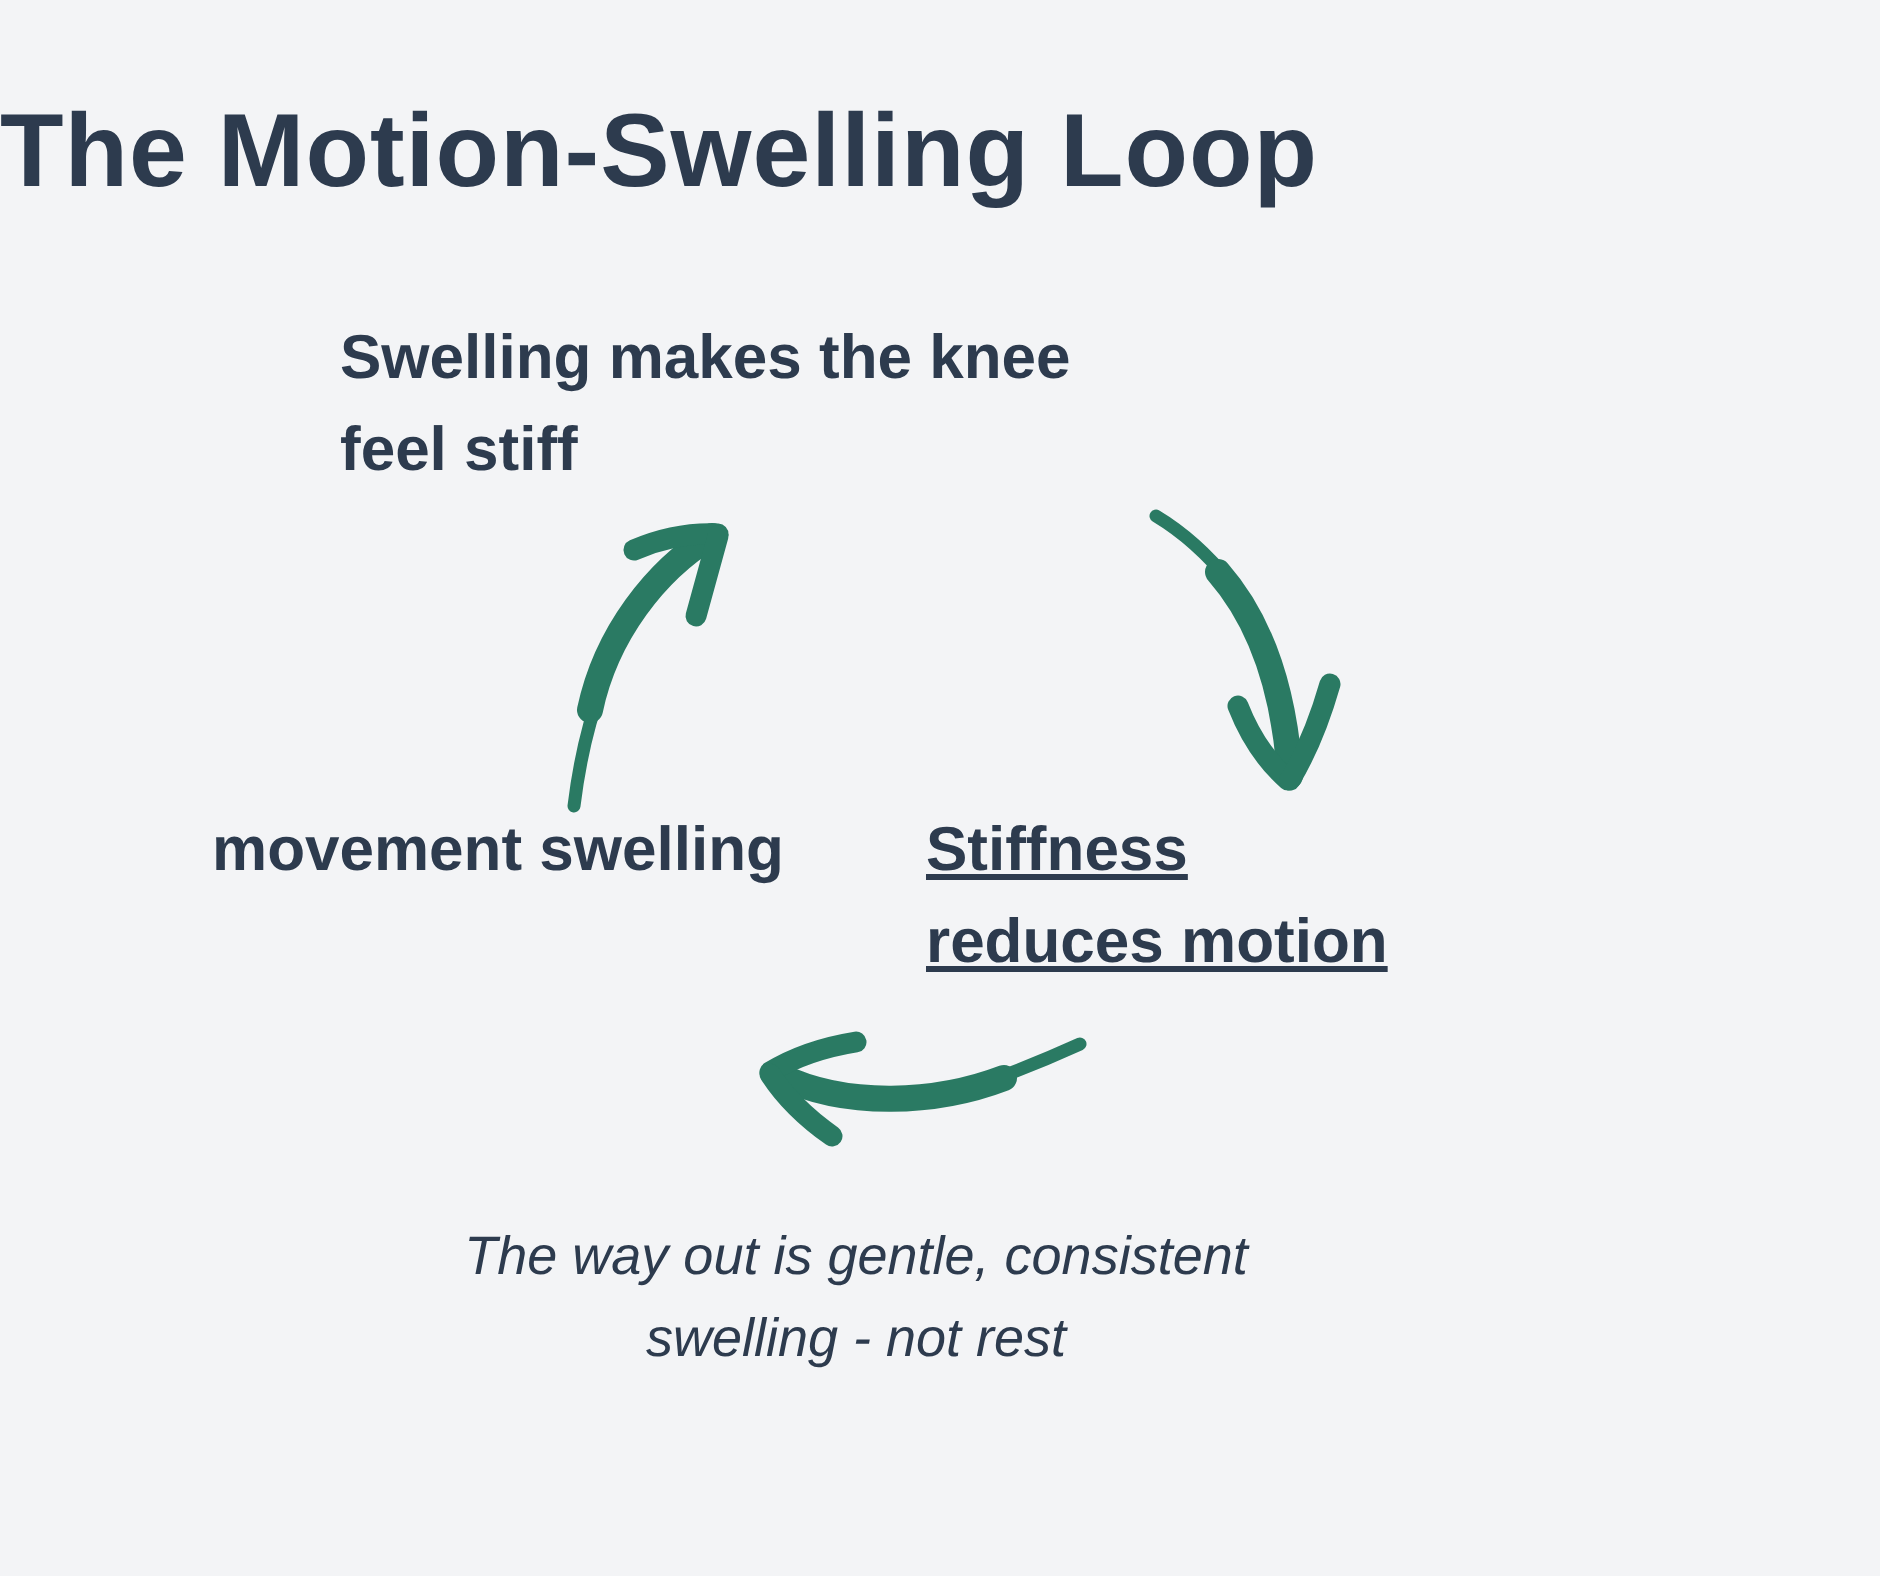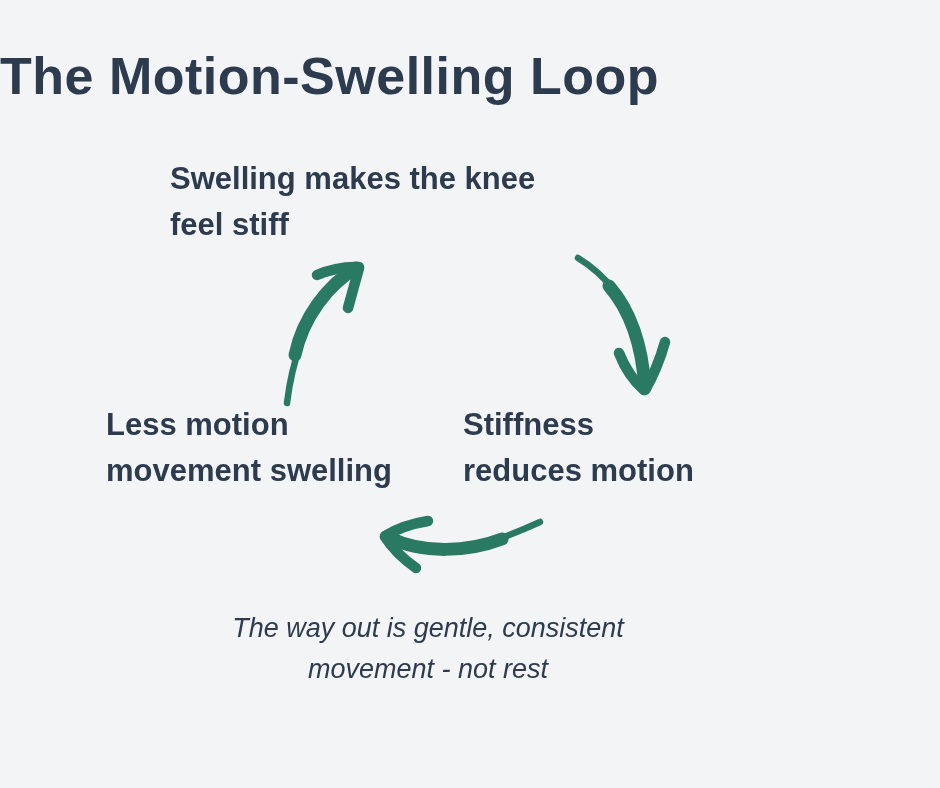--- a/index.html
+++ b/index.html
@@ -95,7 +95,6 @@
   </svg>
 
   <div class="node node-left">
-    <div>Less motion</div>
     <div>movement swelling</div>
   </div>
 

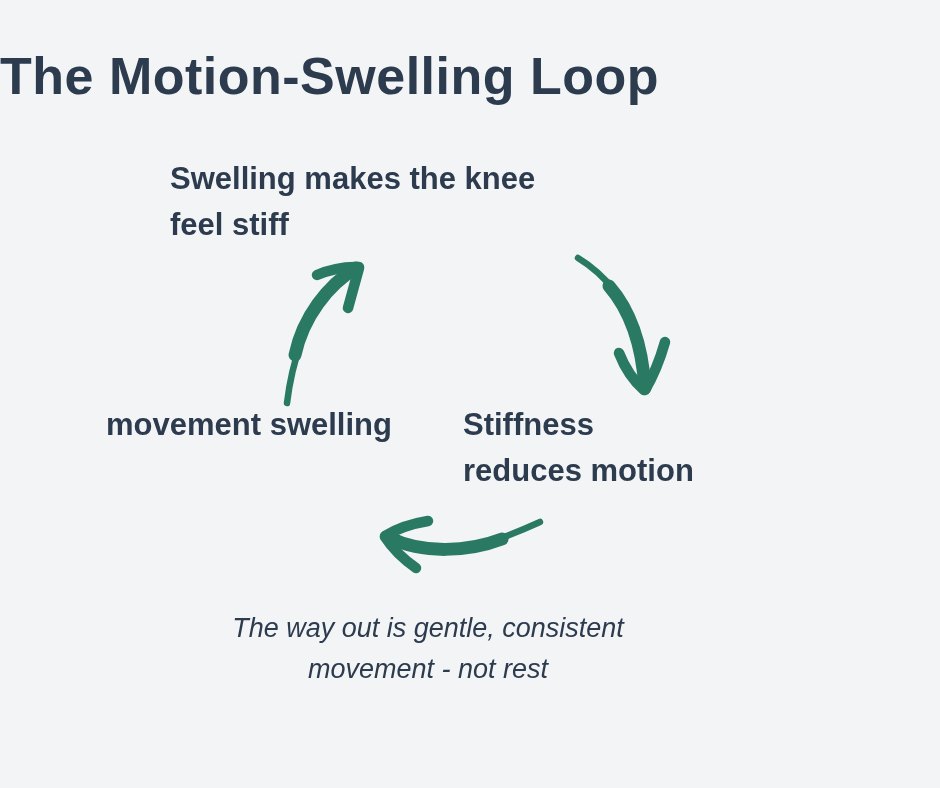--- a/index.html
+++ b/index.html
@@ -38,7 +38,7 @@
   }
   .node-top   { top: 156px; left: 170px; width: 600px; }
   .node-left  { top: 402px; left: 106px; width: 380px; }
-  .node-right { top: 402px; left: 463px; width: 380px; }
+  .node-right { top: 402px; left: 463px; width: 380px; text-decoration: underline; }
   .arrow { position: absolute; }
   .arrow path {
     fill: none;

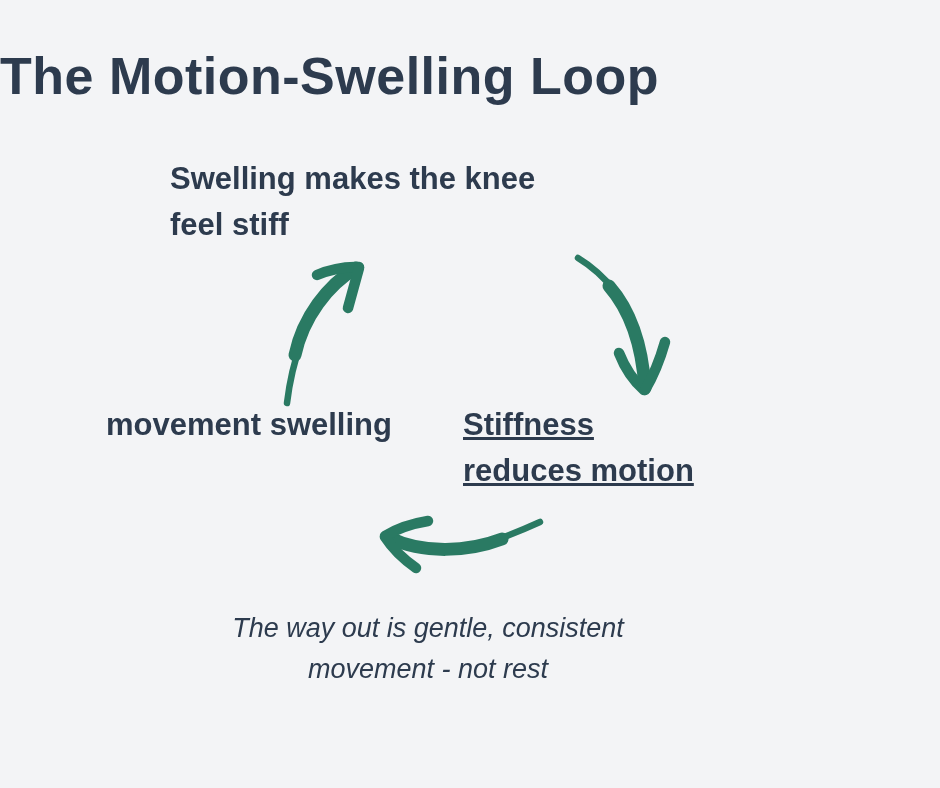--- a/index.html
+++ b/index.html
@@ -105,7 +105,7 @@
 
   <div class="note">
     <div>The way out is gentle, consistent</div>
-    <div>movement - not rest</div>
+    <div>swelling - not rest</div>
   </div>
 
 </div>

